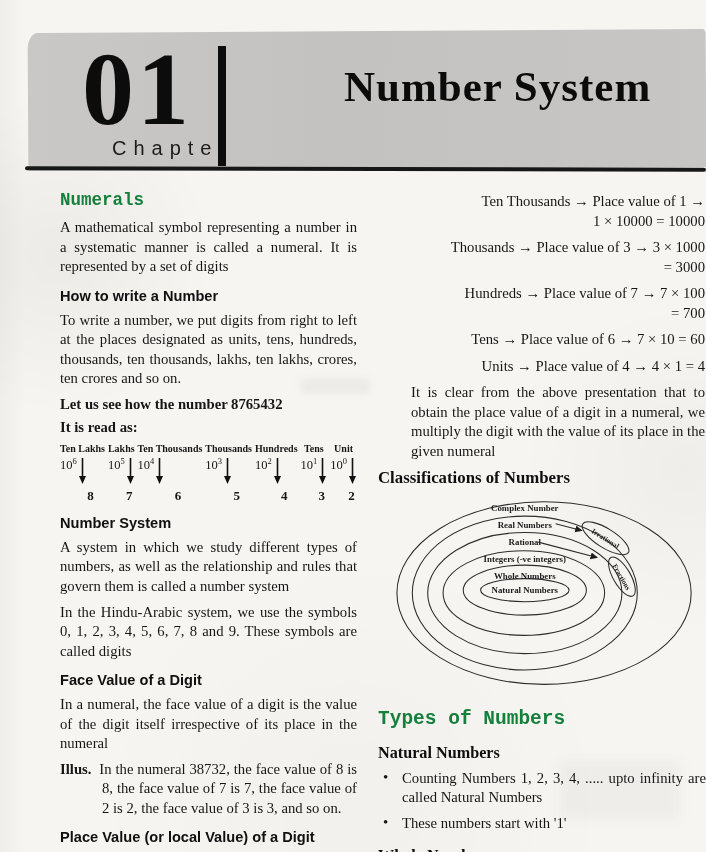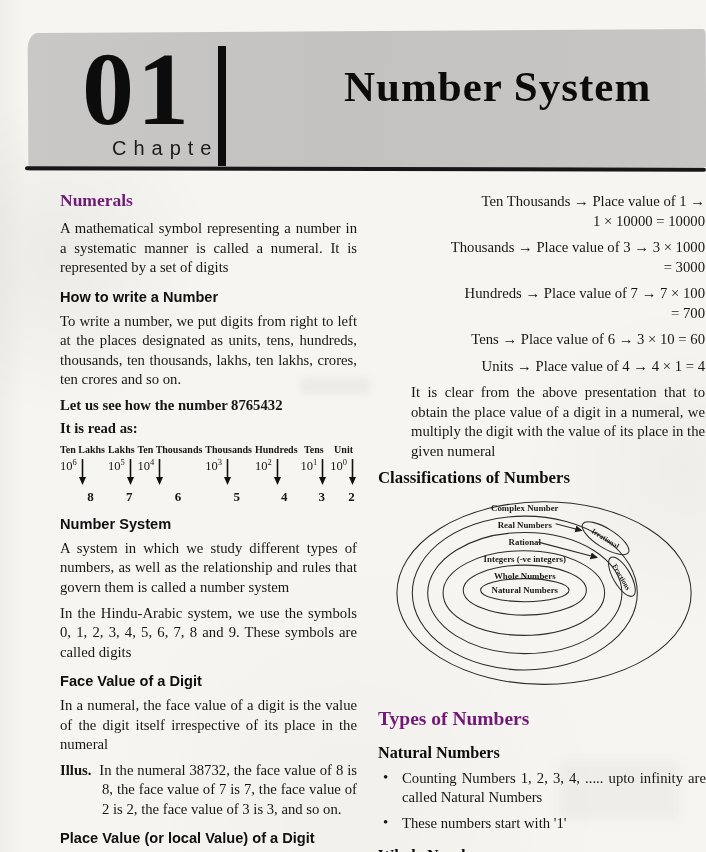--- a/index.html
+++ b/index.html
@@ -44,7 +44,7 @@
   .col-right{position:absolute;left:378px;top:192px;width:328px;}
   p{margin:0 0 6px;font-size:14.7px;line-height:1.33;text-align:justify;}
   p.noj{text-align:left;font-weight:bold;}
-  .h-sans-lg{font-family:Liberation Serif, serif;font-weight:bold;font-size:17.5px;margin:0 0 8px;color:#701a75;}
+  .h-sans-lg{font-family:Liberation Mono, monospace;font-weight:bold;font-size:17.5px;margin:0 0 8px;color:#15803d;}
   .h-sans{font-family:"Liberation Sans",sans-serif;font-weight:bold;font-size:14.6px;margin:11px 0 7px;color:#101010;}
   .h-serif{font-family:"Liberation Serif",serif;font-weight:bold;font-size:16.2px;margin:14px 0 6px;color:#0e0e0e;}
   .illus{padding-left:42px;text-indent:-42px;}

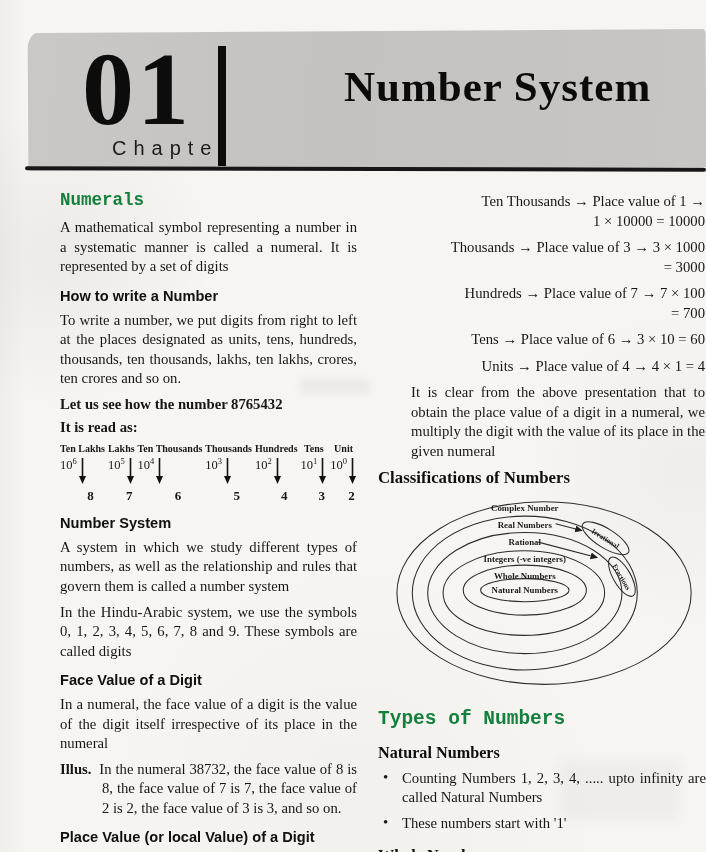--- a/index.html
+++ b/index.html
@@ -192,7 +192,7 @@
 = 3000</p>
     <p class="place-line">Hundreds → Place value of 7 → 7 × 100
 = 700</p>
-    <p class="place-line">Tens → Place value of 6 → 3 × 10 = 60</p>
+    <p class="place-line">Tens → Place value of 6 → 7 × 10 = 60</p>
     <p class="place-line">Units → Place value of 4 → 4 × 1 = 4</p>
     <p class="concl">It is clear from the above presentation that to obtain the place value of a digit in a numeral, we multiply the digit with the value of its place in the given numeral</p>
   </div>

